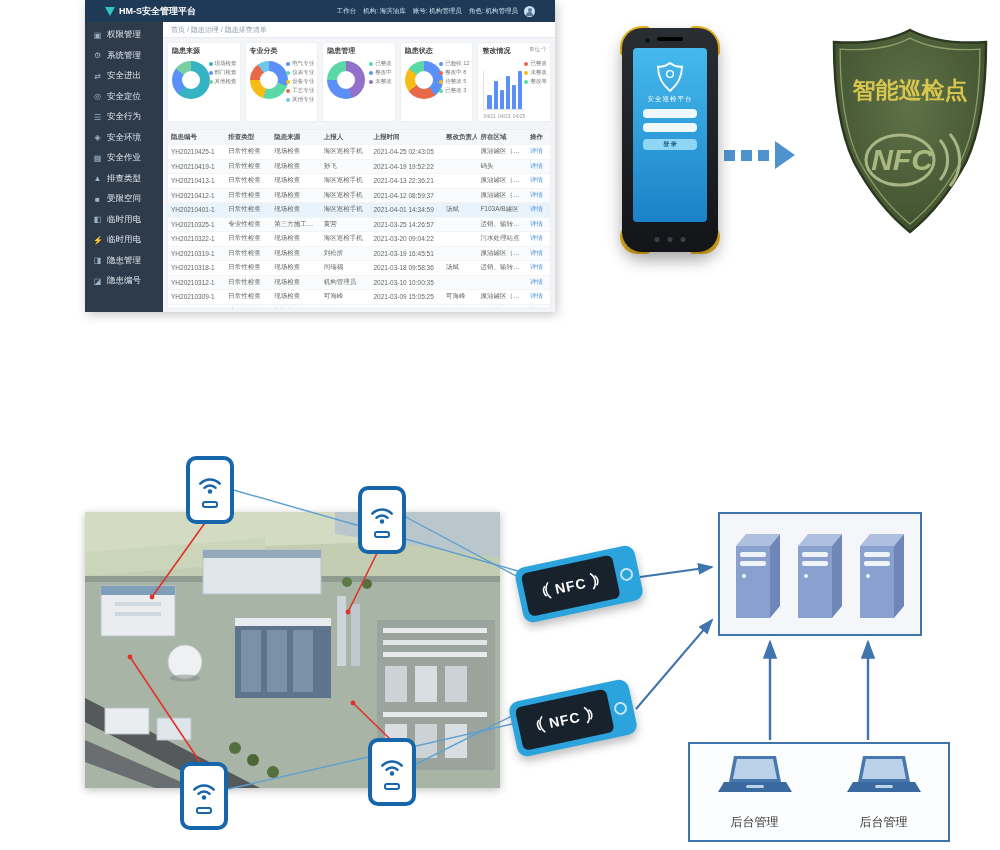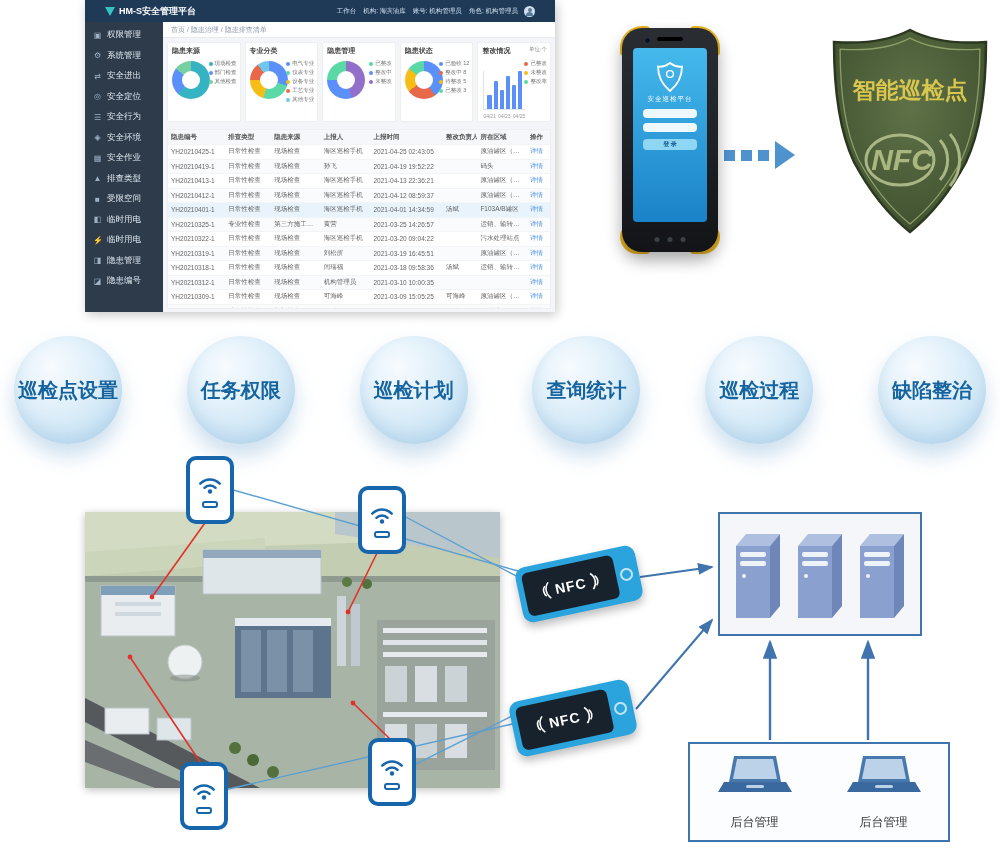--- a/index.html
+++ b/index.html
@@ -551,32 +551,6 @@
     </svg>
   </div>
 
-  <div class="process-row">
-
-      <div class="p-circle">
-        <span>巡检点设置</span>
-      </div>
-
-      <div class="p-circle">
-        <span>任务权限</span>
-      </div>
-
-      <div class="p-circle">
-        <span>巡检计划</span>
-      </div>
-
-      <div class="p-circle">
-        <span>查询统计</span>
-      </div>
-
-      <div class="p-circle">
-        <span>巡检过程</span>
-      </div>
-
-      <div class="p-circle">
-        <span>缺陷整治</span>
-      </div>
-    </div>
 
   <svg class="plant" viewBox="0 0 415 276" preserveAspectRatio="none">
     <rect x="0" y="0" width="415" height="276" fill="#a8b5a6"></rect>

